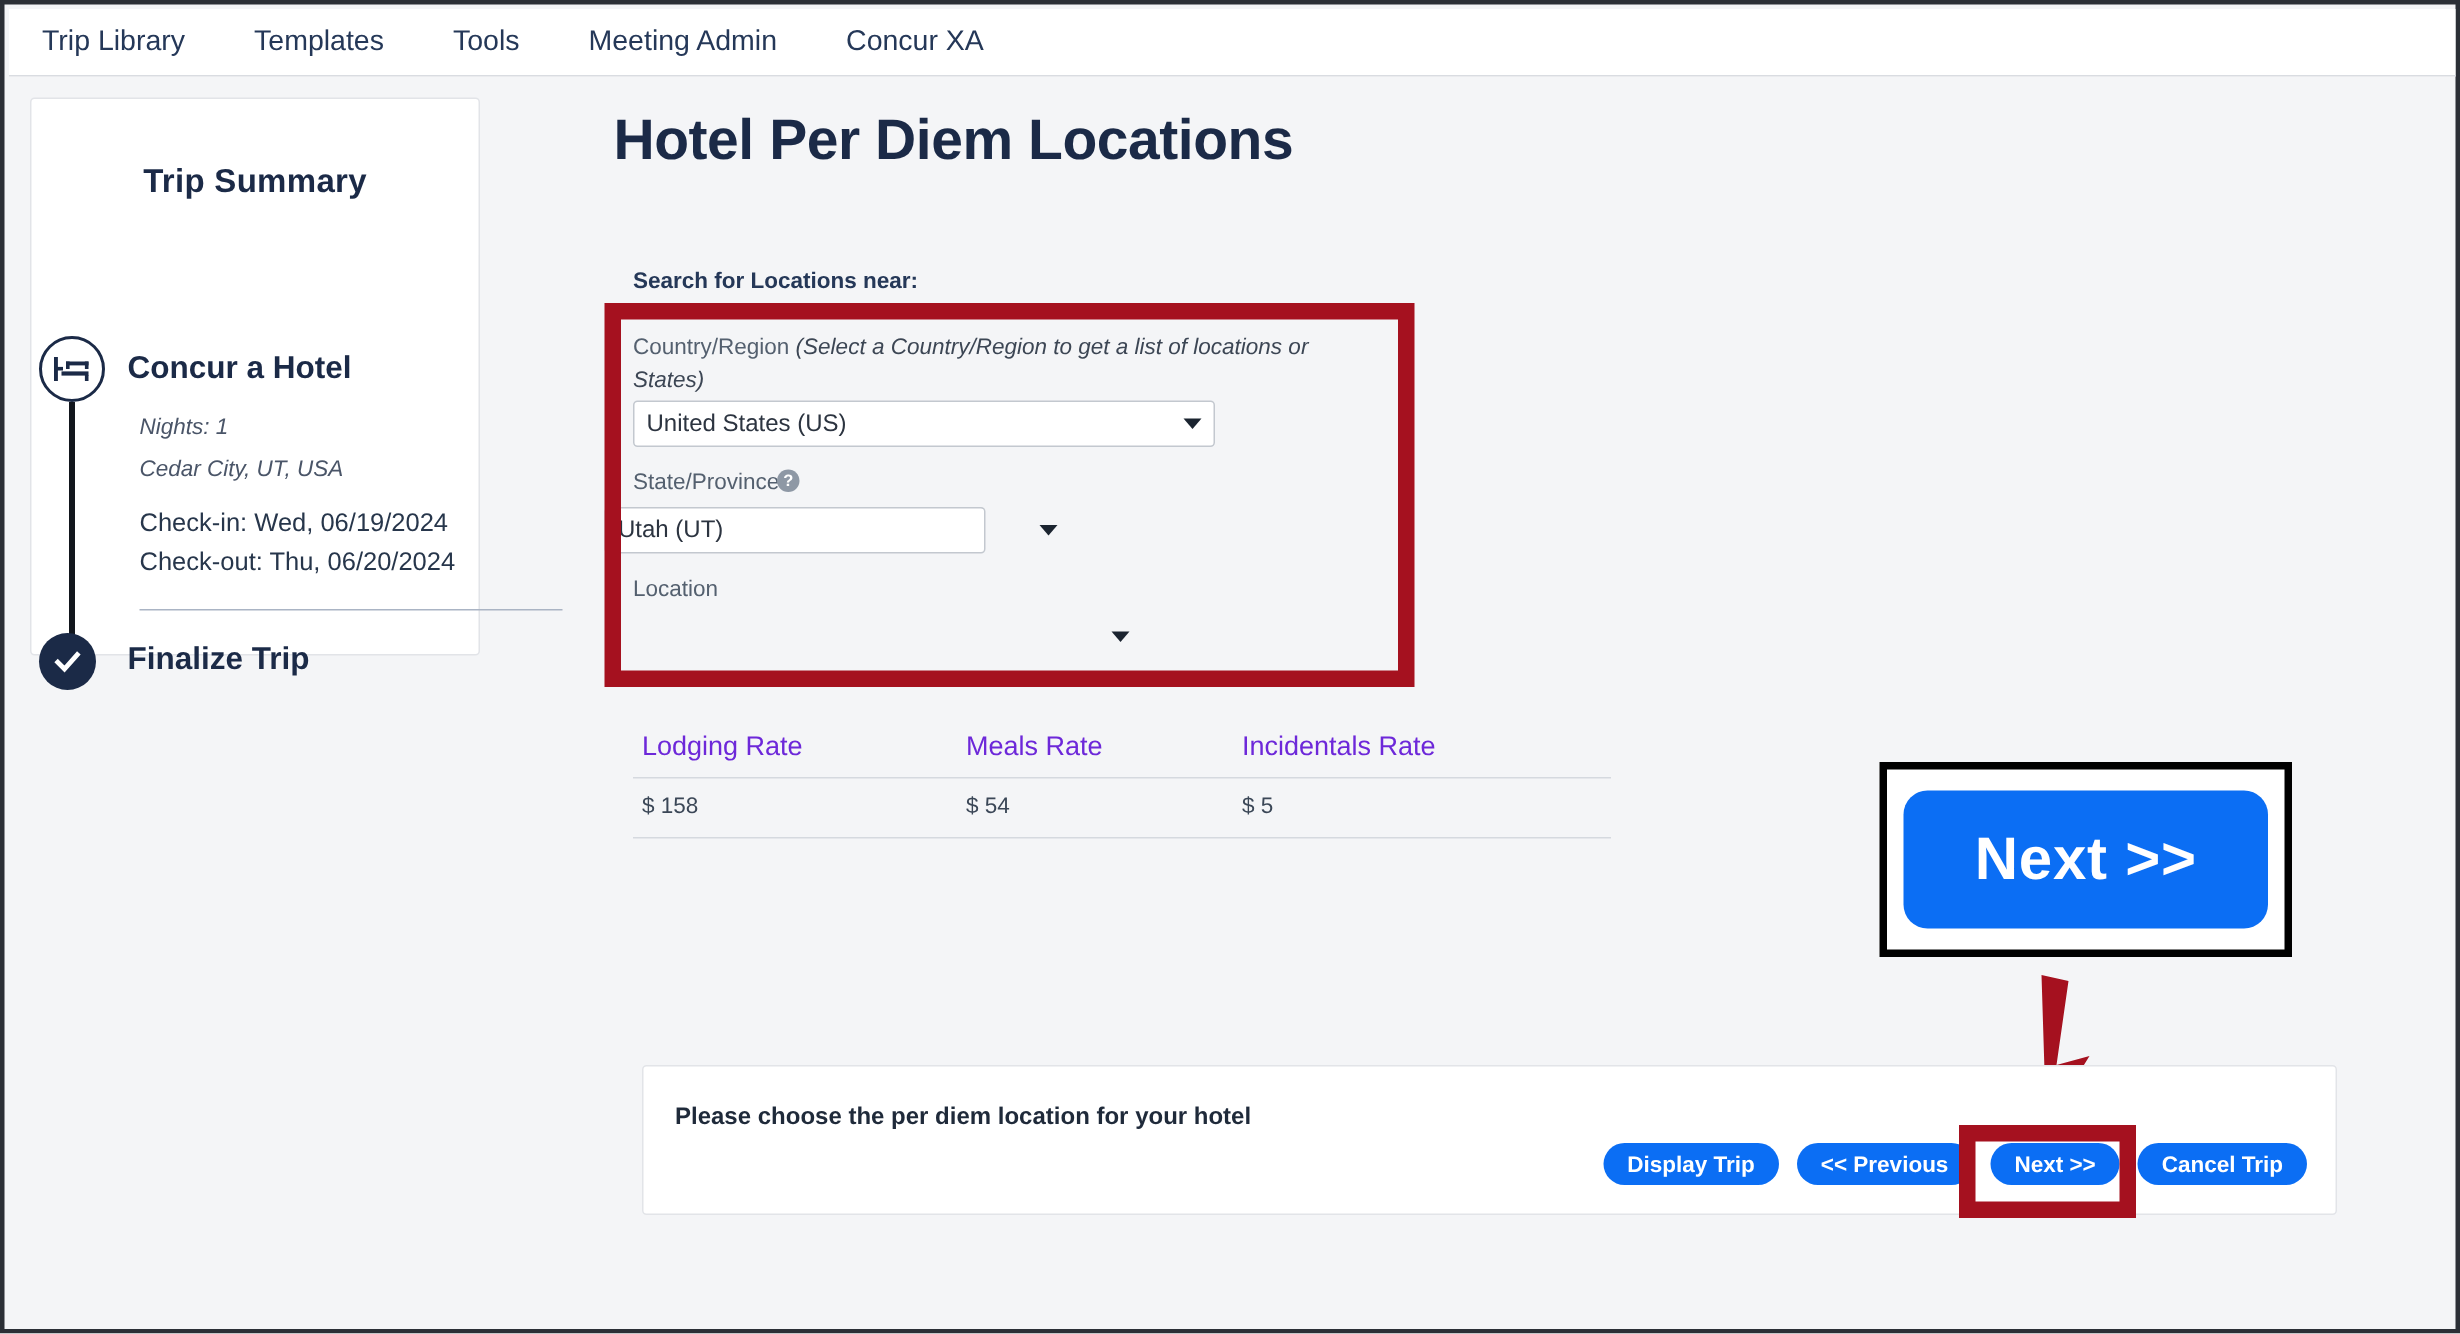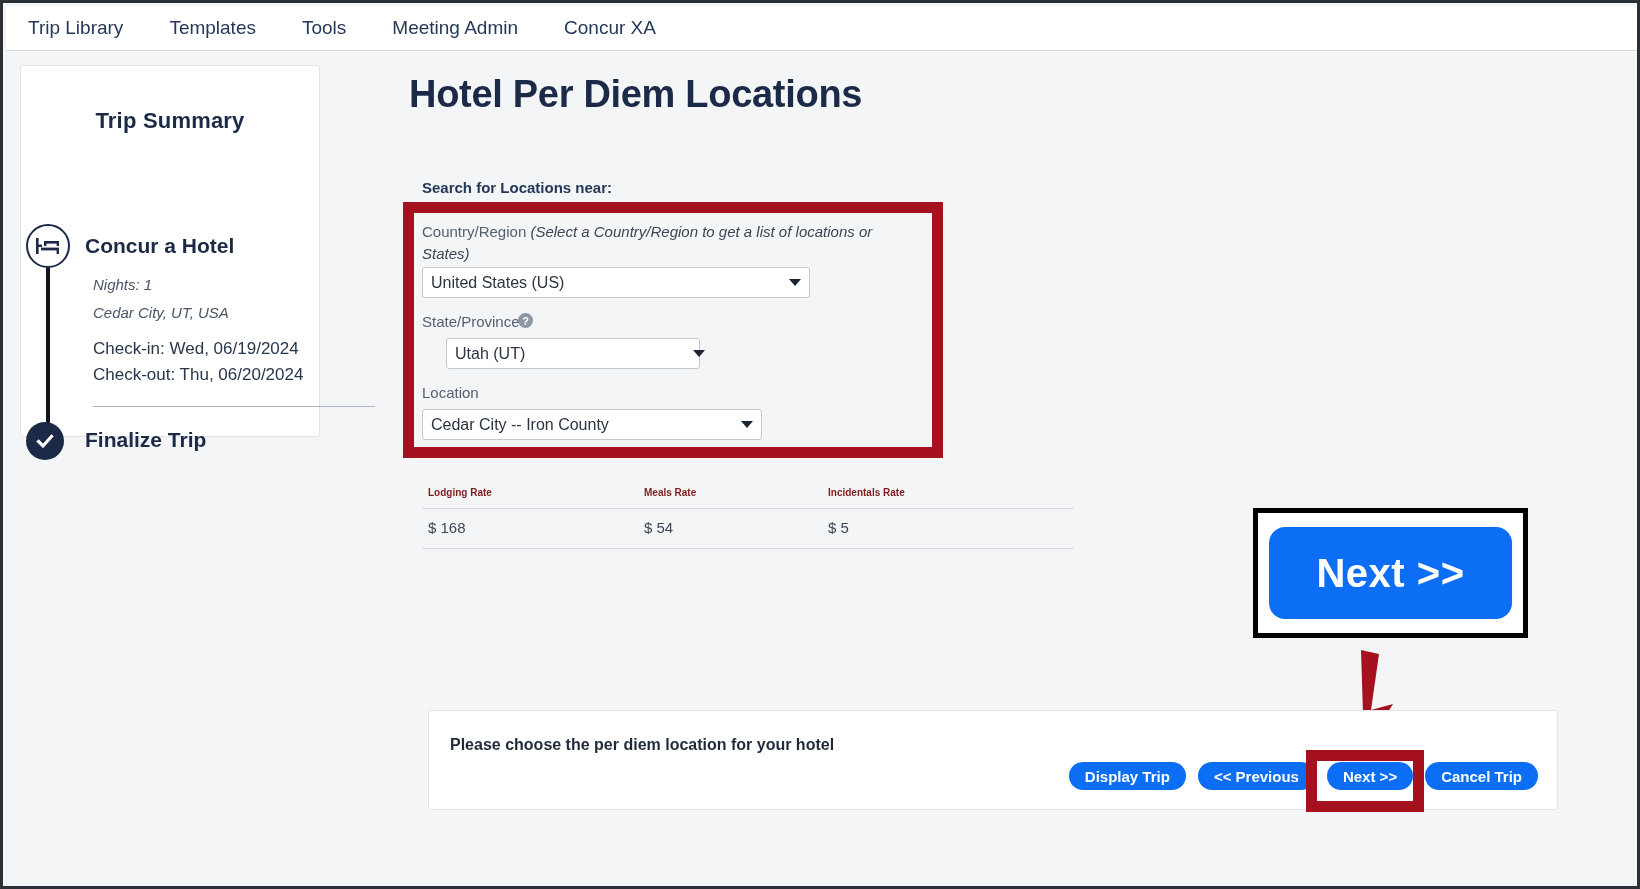--- a/index.html
+++ b/index.html
@@ -159,7 +159,7 @@
     display: flex; align-items: center; justify-content: center;
     cursor: pointer;
   }
-  #sel-state { left: 443px; top: 335px; width: 254px; }
+  #sel-state { left: 400px; top: 335px; width: 254px; }
   #arr-state { left: 690px; top: 347px; }
 
   #lbl-location { left: 419px; top: 381px; }

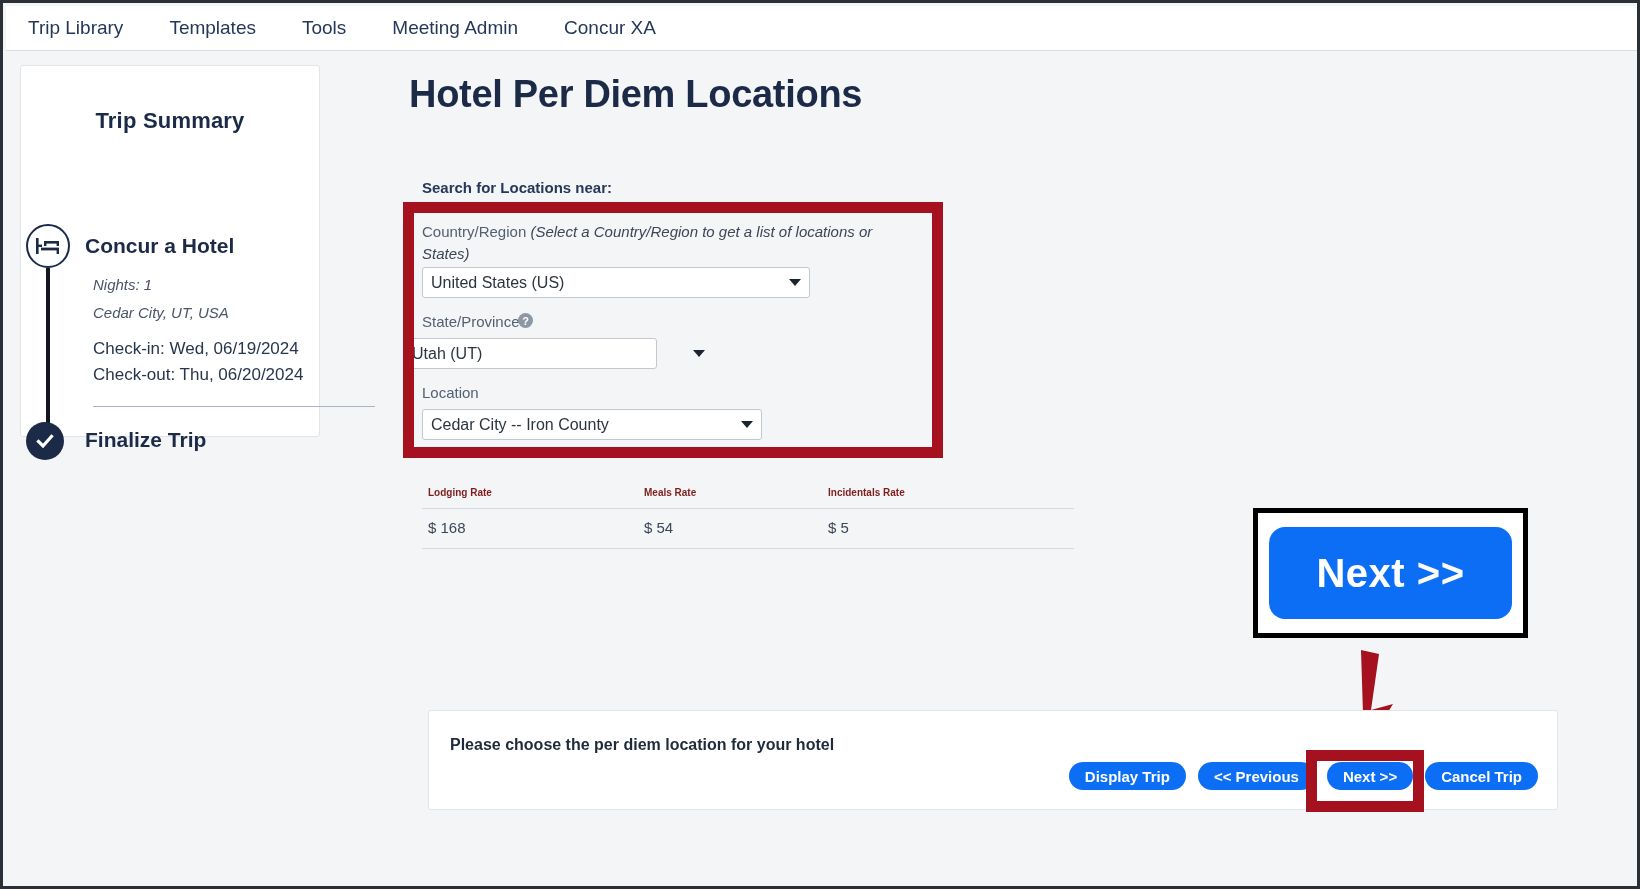--- a/index.html
+++ b/index.html
@@ -317,9 +317,6 @@
   <div class="dd-arrow" id="arr-state"></div>
 
   <div class="field-label" id="lbl-location">Location</div>
-  <select class="dd" id="sel-location">
-    <option>Cedar City -- Iron County</option>
-  </select>
   <div class="dd-arrow" id="arr-location"></div>
 
   <div id="form-highlight"></div>

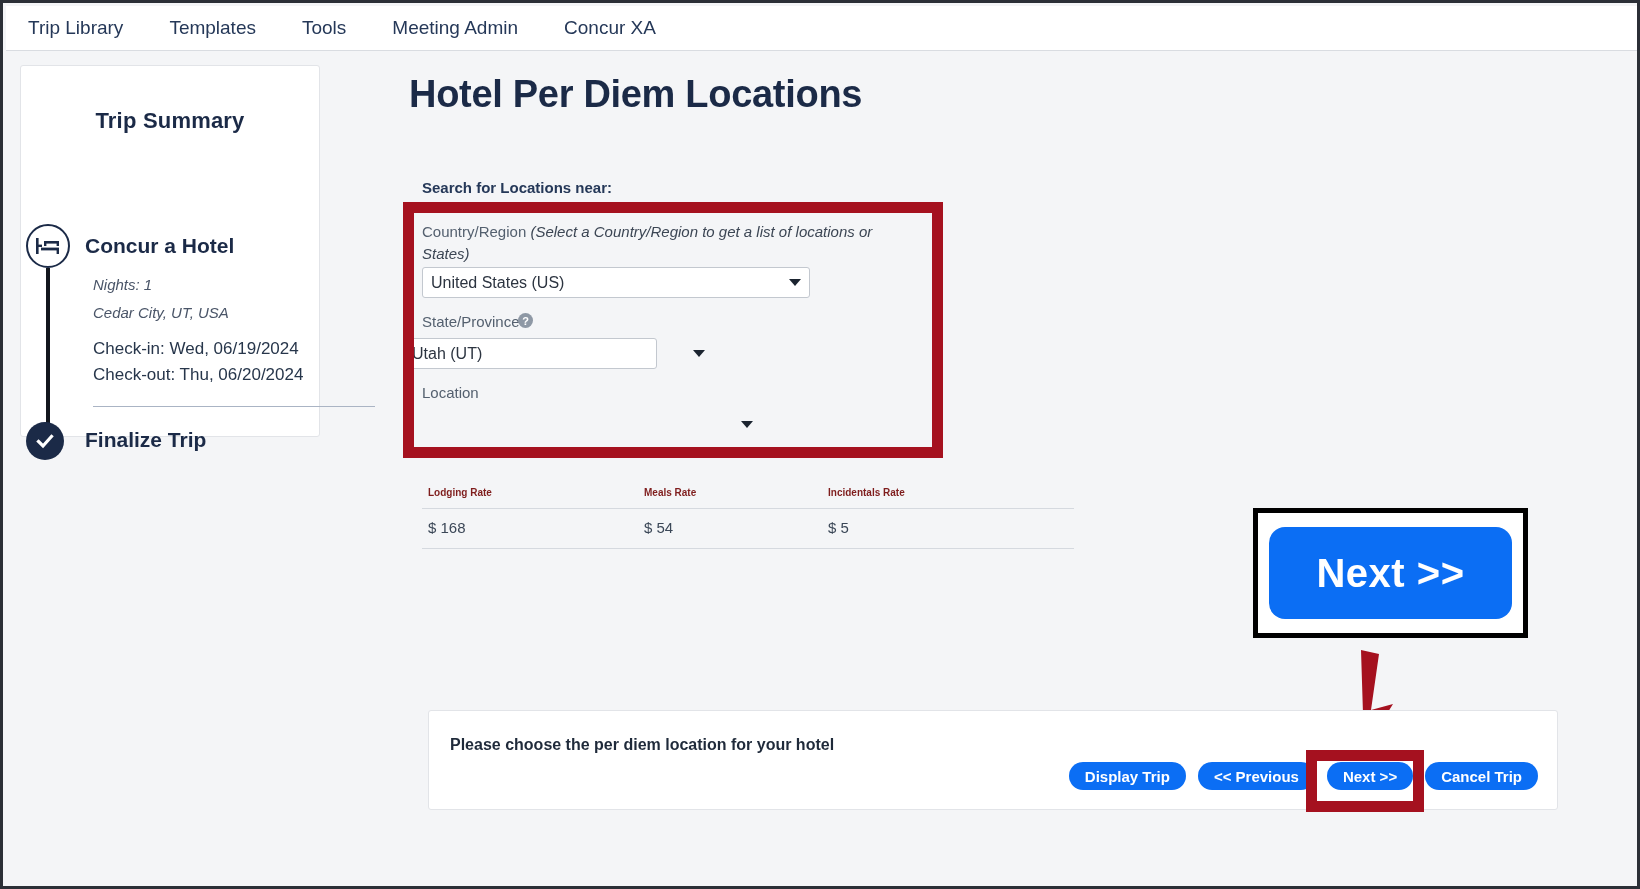--- a/index.html
+++ b/index.html
@@ -175,7 +175,7 @@
   }
   #rates th {
     text-align: left;
-    font-size: 10px; font-weight: bold; color: #7f1d1d;
+    font-size: 18px; font-weight: normal; color: #6d28d9;
     padding: 6px 0 10px 6px;
     border-bottom: 1px solid #d5d9df;
   }

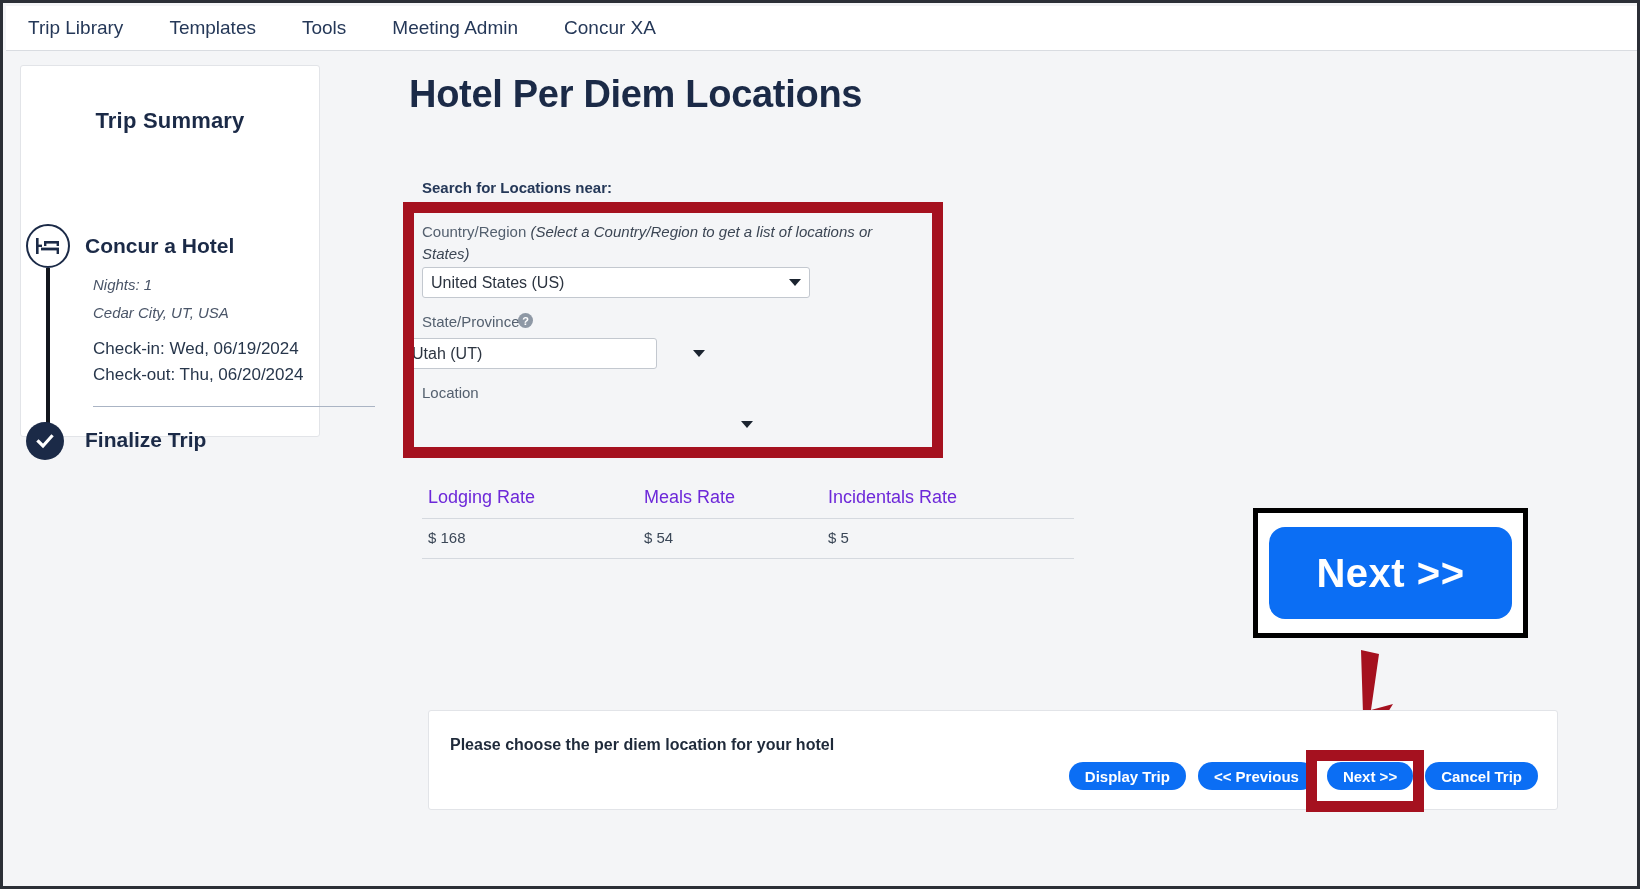--- a/index.html
+++ b/index.html
@@ -331,7 +331,7 @@
     </thead>
     <tbody>
       <tr>
-        <td>$ 168</td>
+        <td>$ 158</td>
         <td>$ 54</td>
         <td>$ 5</td>
       </tr>

